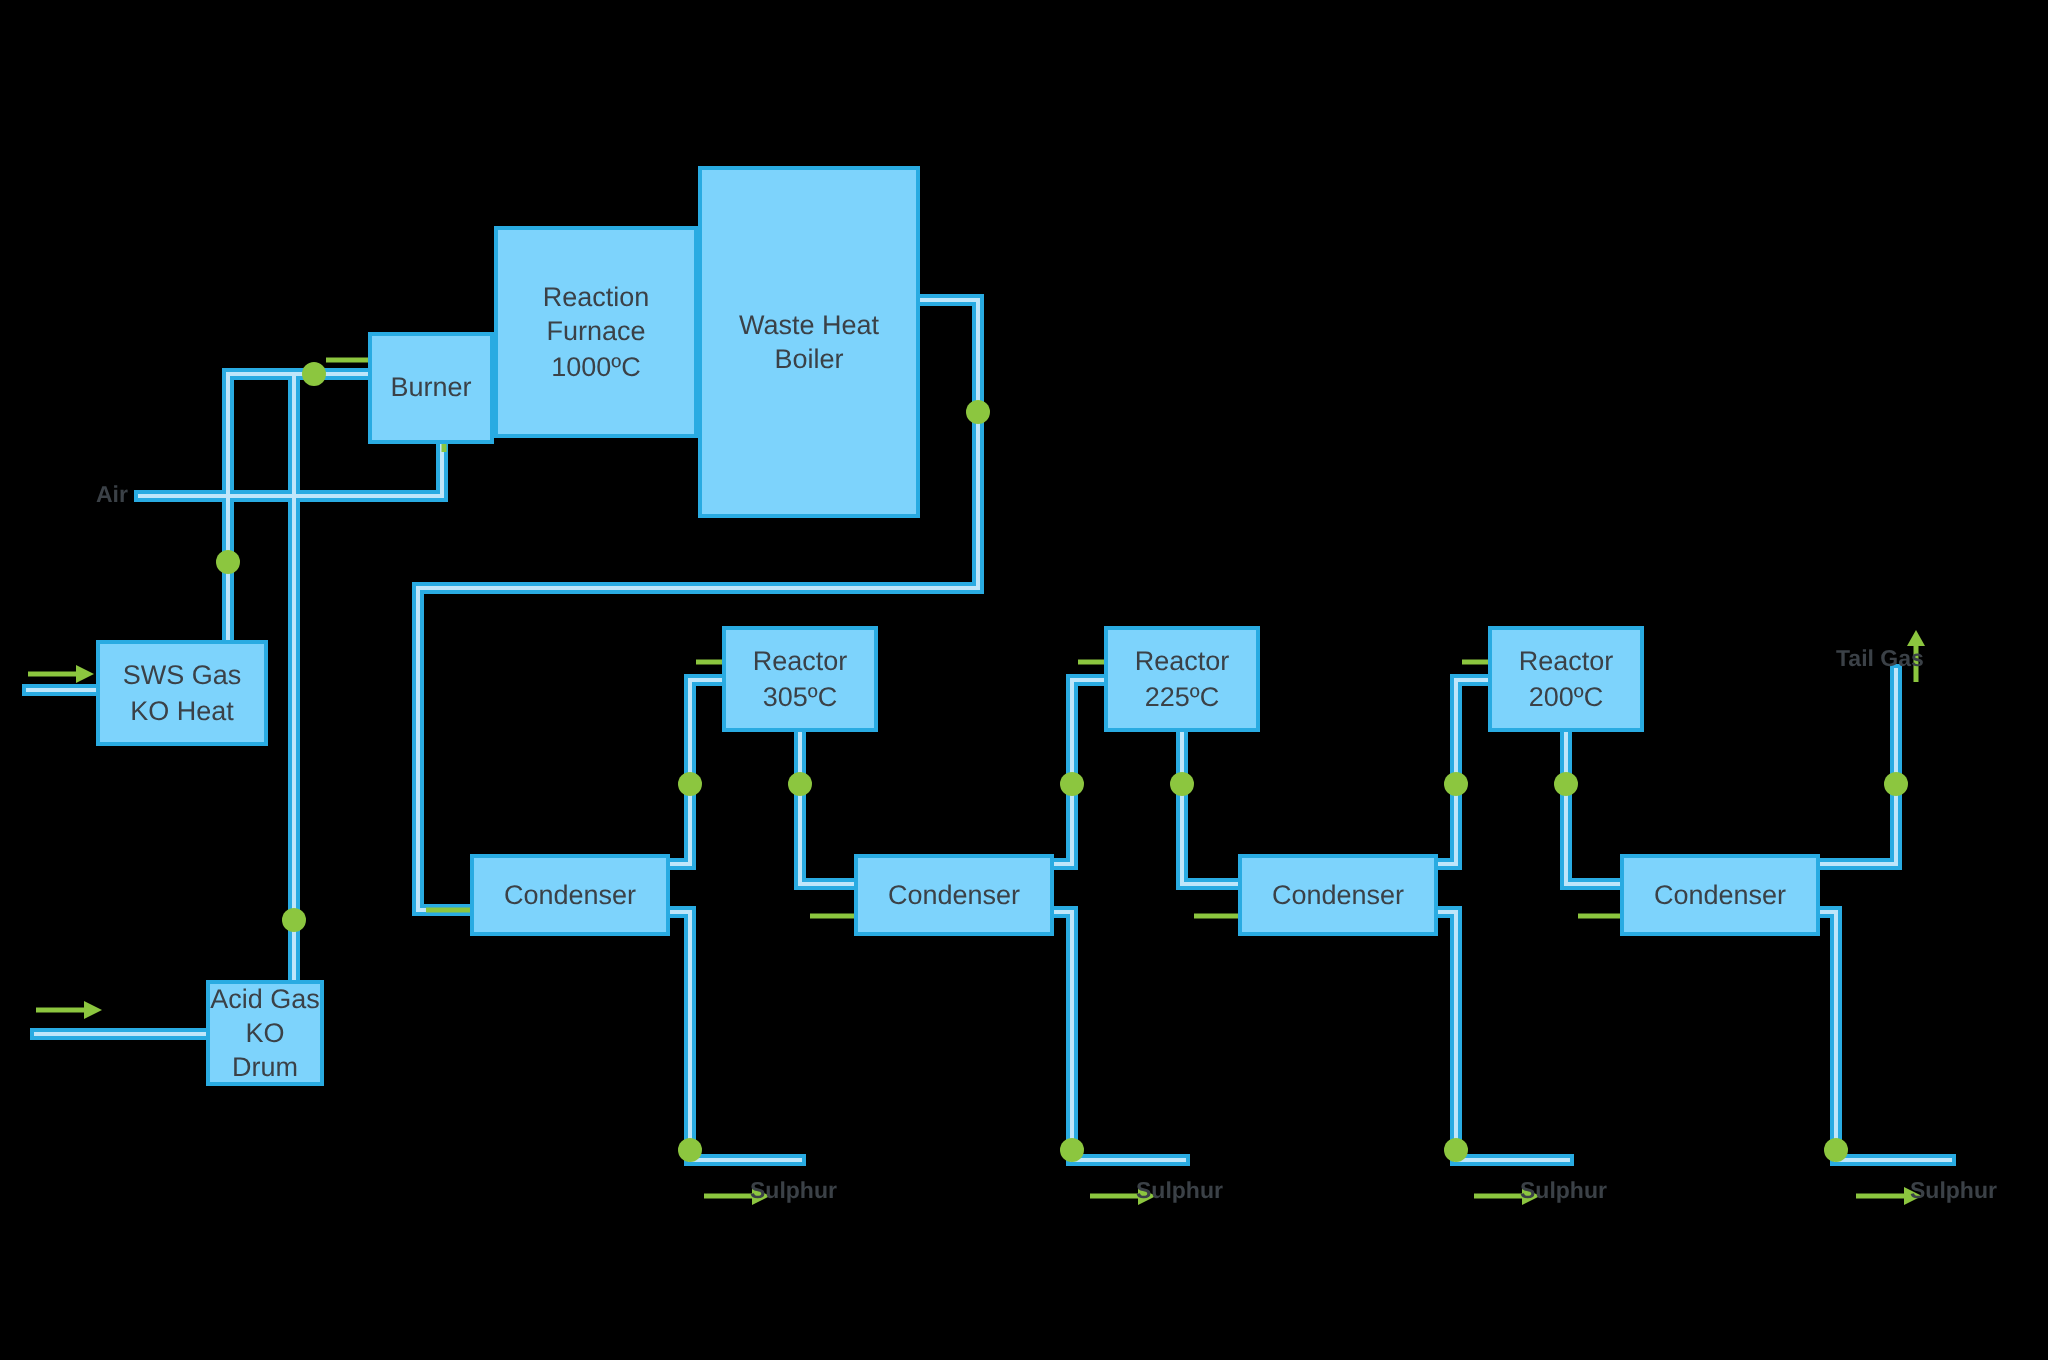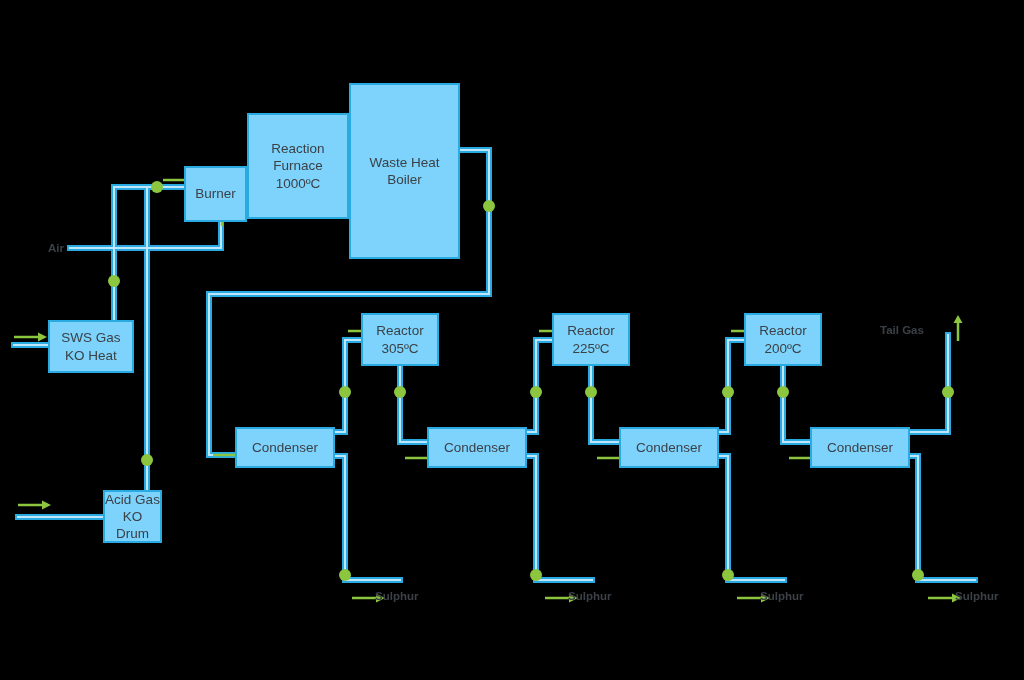--- a/index.html
+++ b/index.html
@@ -162,7 +162,7 @@
     </div>
   <div id="labels">
       <div class="flabel" style="left: 48px; top: 243px;">Air</div>
-      <div class="flabel" style="left: 880px; top: 325px;">Tail Gas</div>
+      <div class="flabel" style="left: 918px; top: 325px;">Tail Gas</div>
       <div class="flabel" style="left: 375px; top: 591px;">Sulphur</div>
       <div class="flabel" style="left: 568px; top: 591px;">Sulphur</div>
       <div class="flabel" style="left: 760px; top: 591px;">Sulphur</div>

